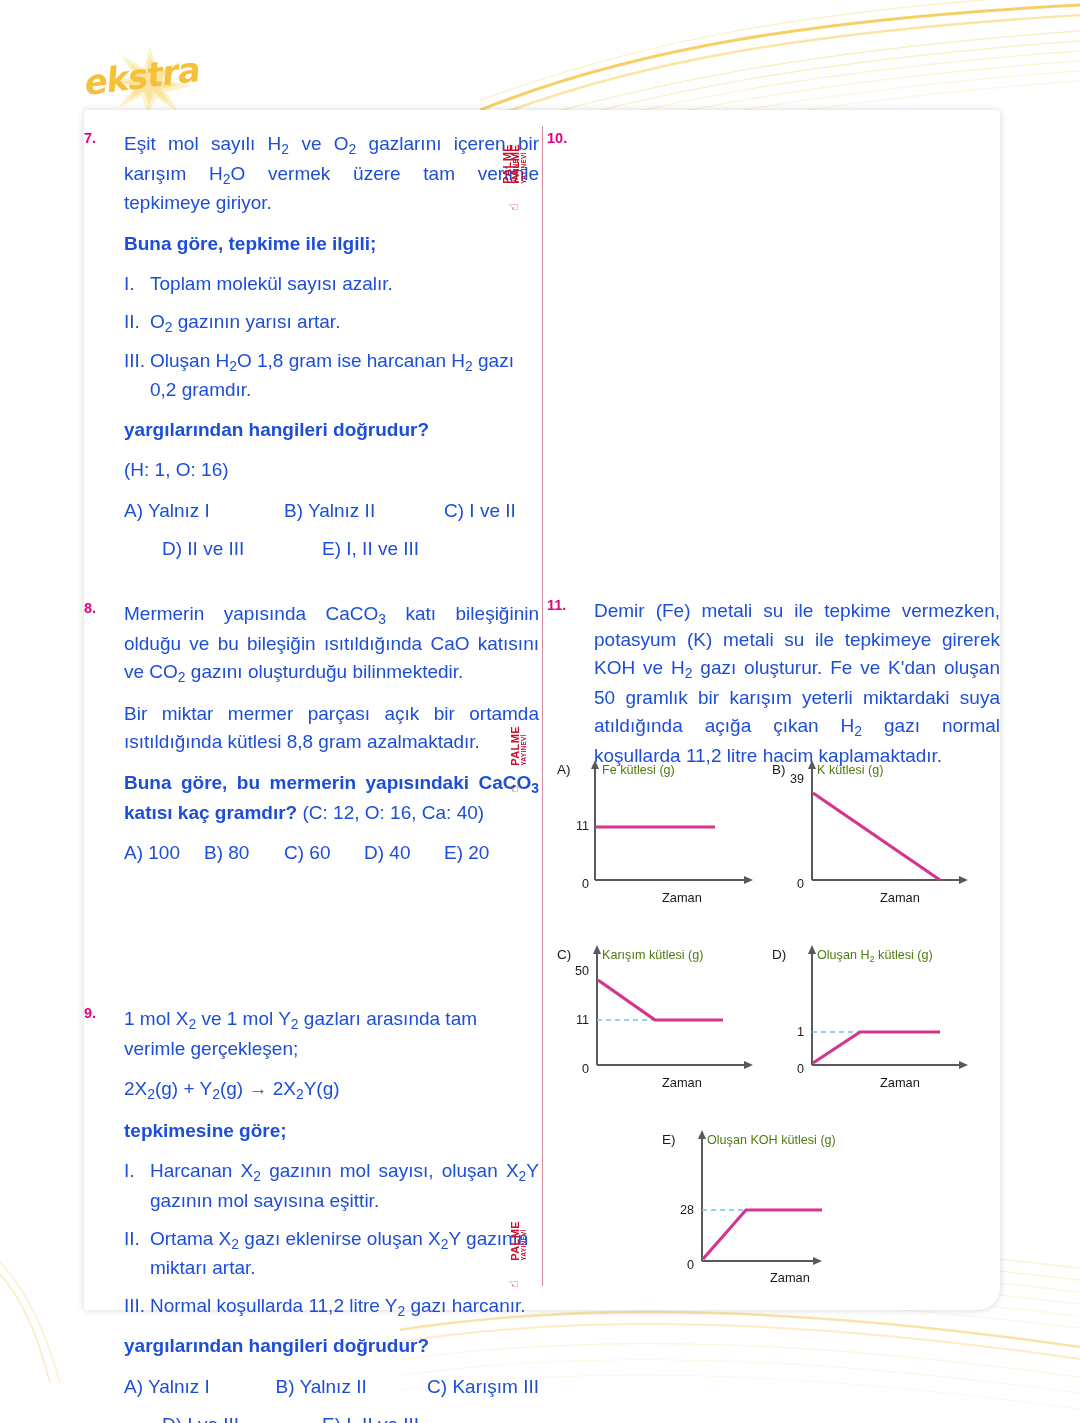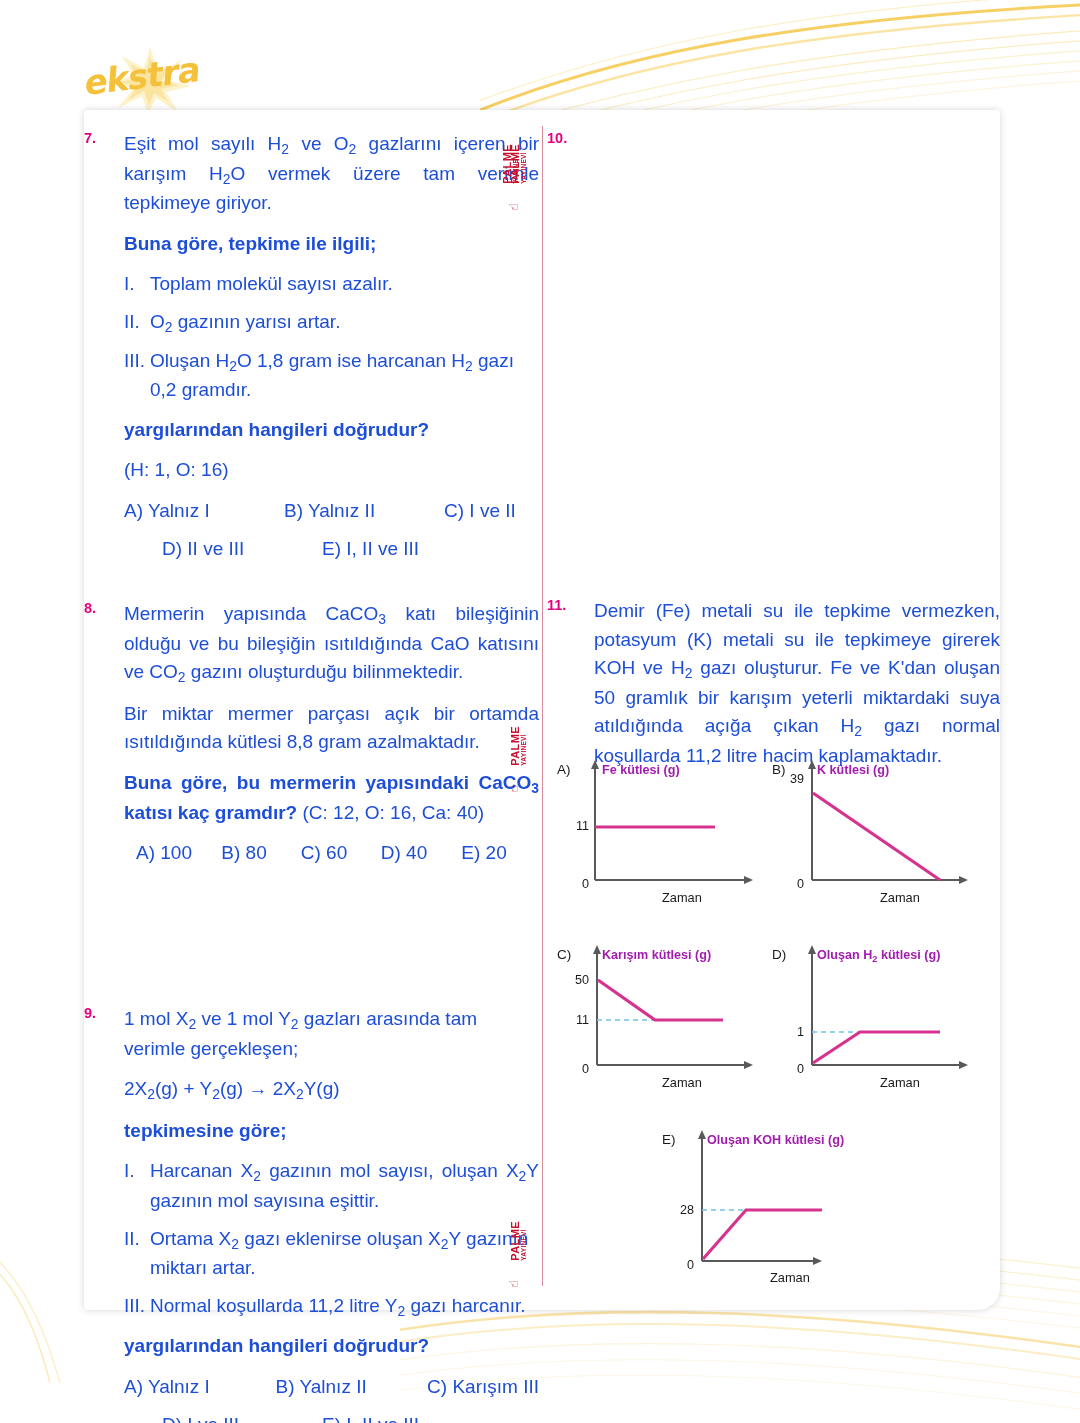--- a/index.html
+++ b/index.html
@@ -144,7 +144,7 @@
   }
   .gtitle {
     position: absolute;
-    font-size: 12.6px; color: #a21caf; white-space: nowrap; font-weight: bold;
+    font-size: 12.6px; color: #4d7c0f; white-space: nowrap;
   }
   .gtick {
     position: absolute;

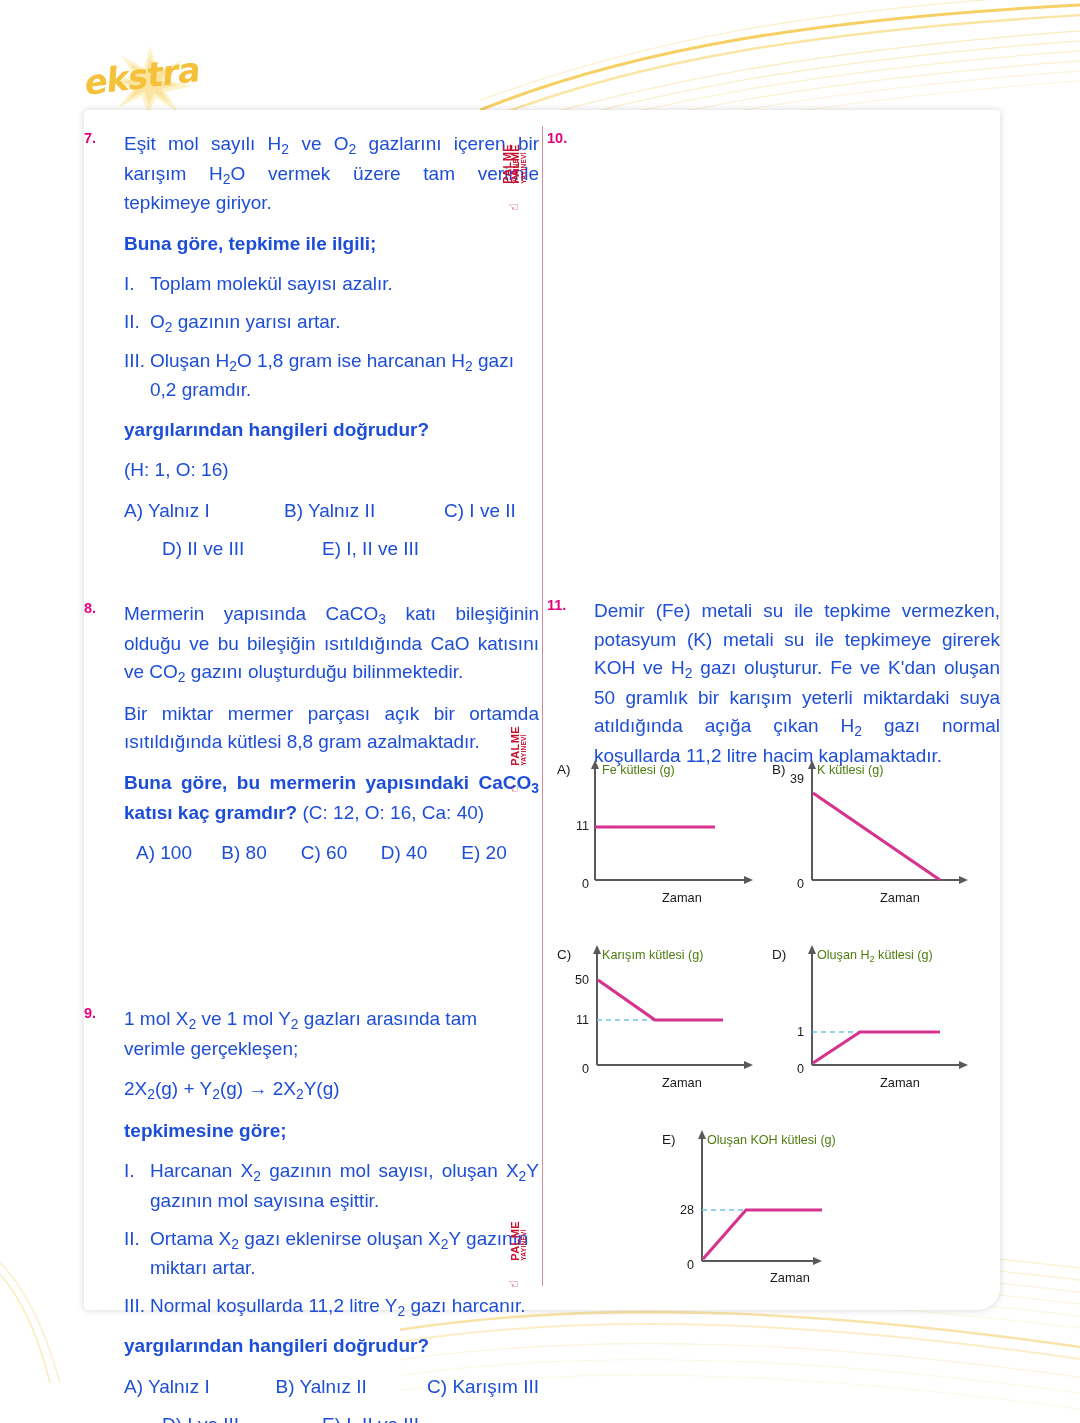--- a/index.html
+++ b/index.html
@@ -99,7 +99,7 @@
   .q7r2 .ch:nth-child(1) { width: 160px; }
 
   
-  .q8r .ch { width: 80px; text-align: center; }
+  .q8r .ch { width: 80px; }
 
   
   .q9r1 .ch:nth-child(1) { width: 160px; }

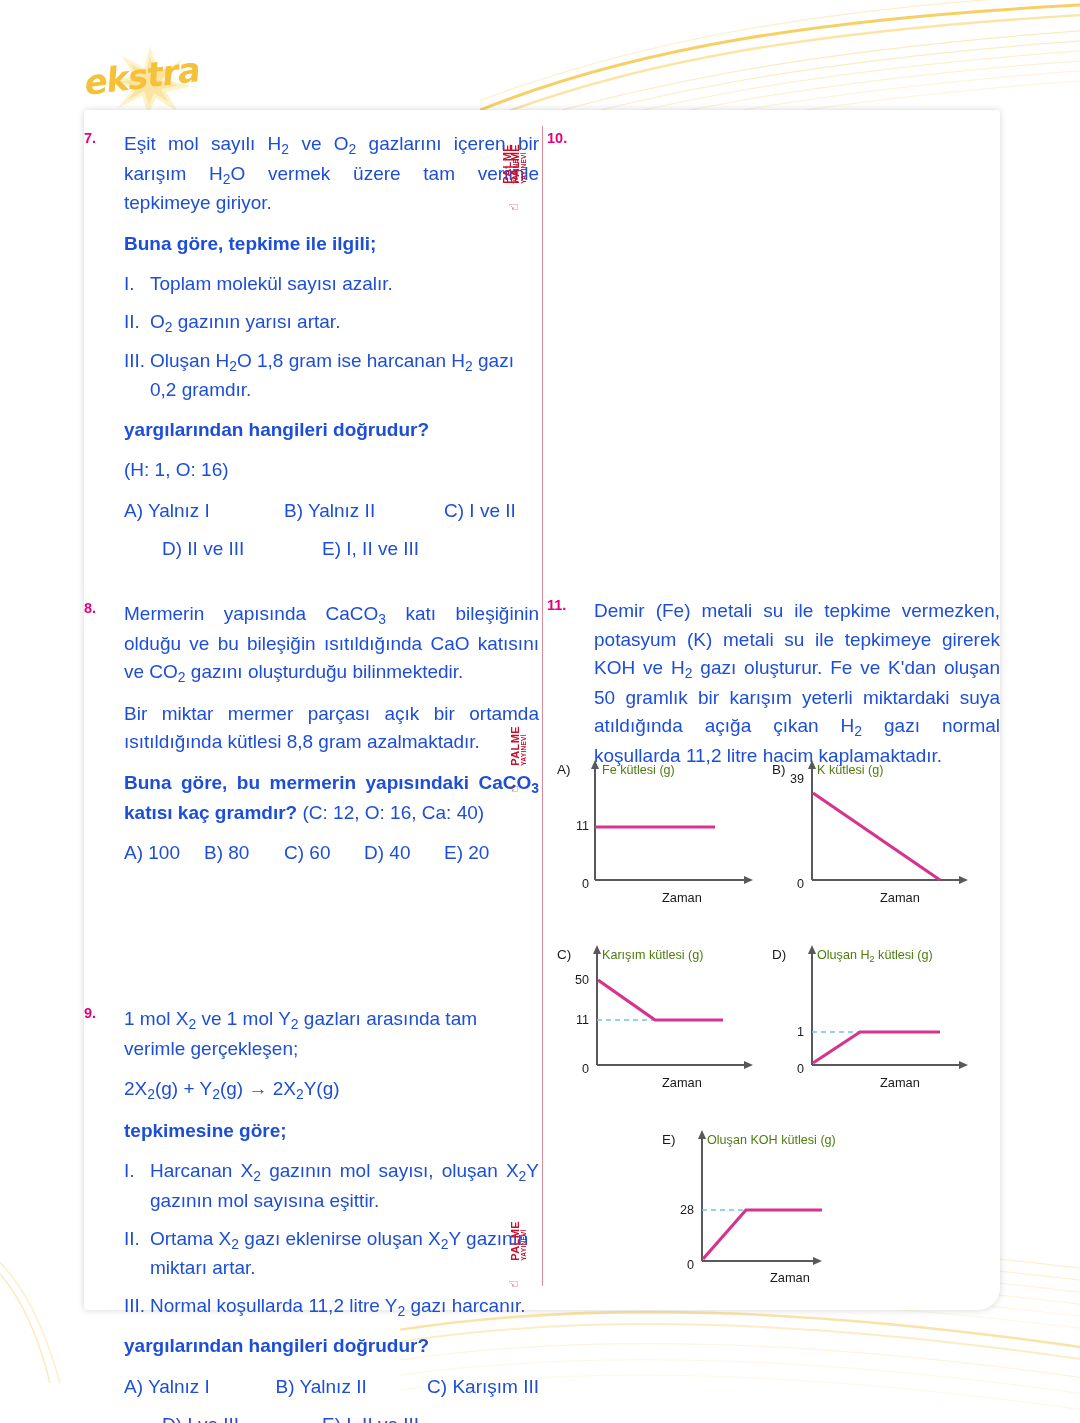--- a/index.html
+++ b/index.html
@@ -376,7 +376,7 @@
       <div class="gwrap" style="left:10px; top:835px; width:215px; height:160px;">
         <div class="glabel" style="left:0px; top:2px;">C)</div>
         <div class="gtitle" style="left:45px; top:3px;">Karışım kütlesi (g)</div>
-        <div class="gtick" style="left:0px; top:28px; width:32px;">50</div>
+        <div class="gtick" style="left:0px; top:19px; width:32px;">50</div>
         <div class="gtick" style="left:0px; top:68px; width:32px;">11</div>
         <div class="gtick" style="left:2px; top:117px; width:30px;">0</div>
         <div class="gx" style="left:105px; top:130px;">Zaman</div>

